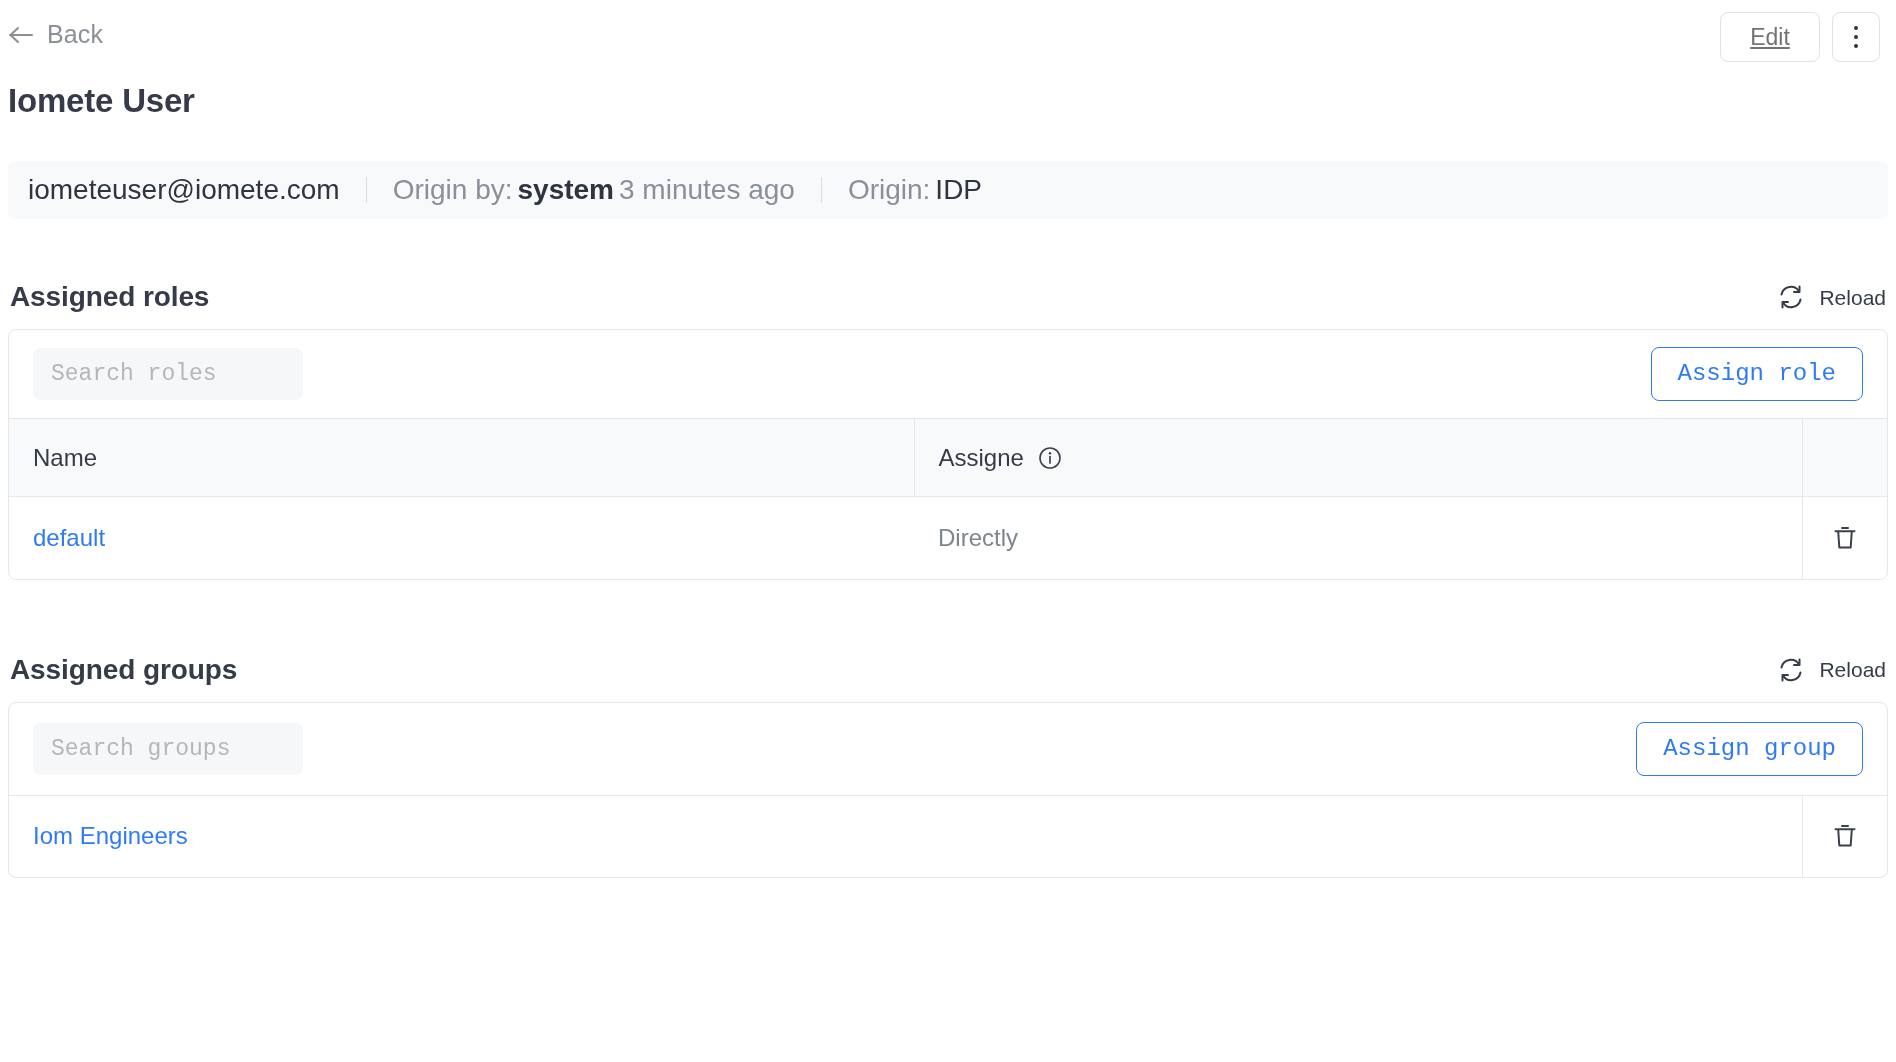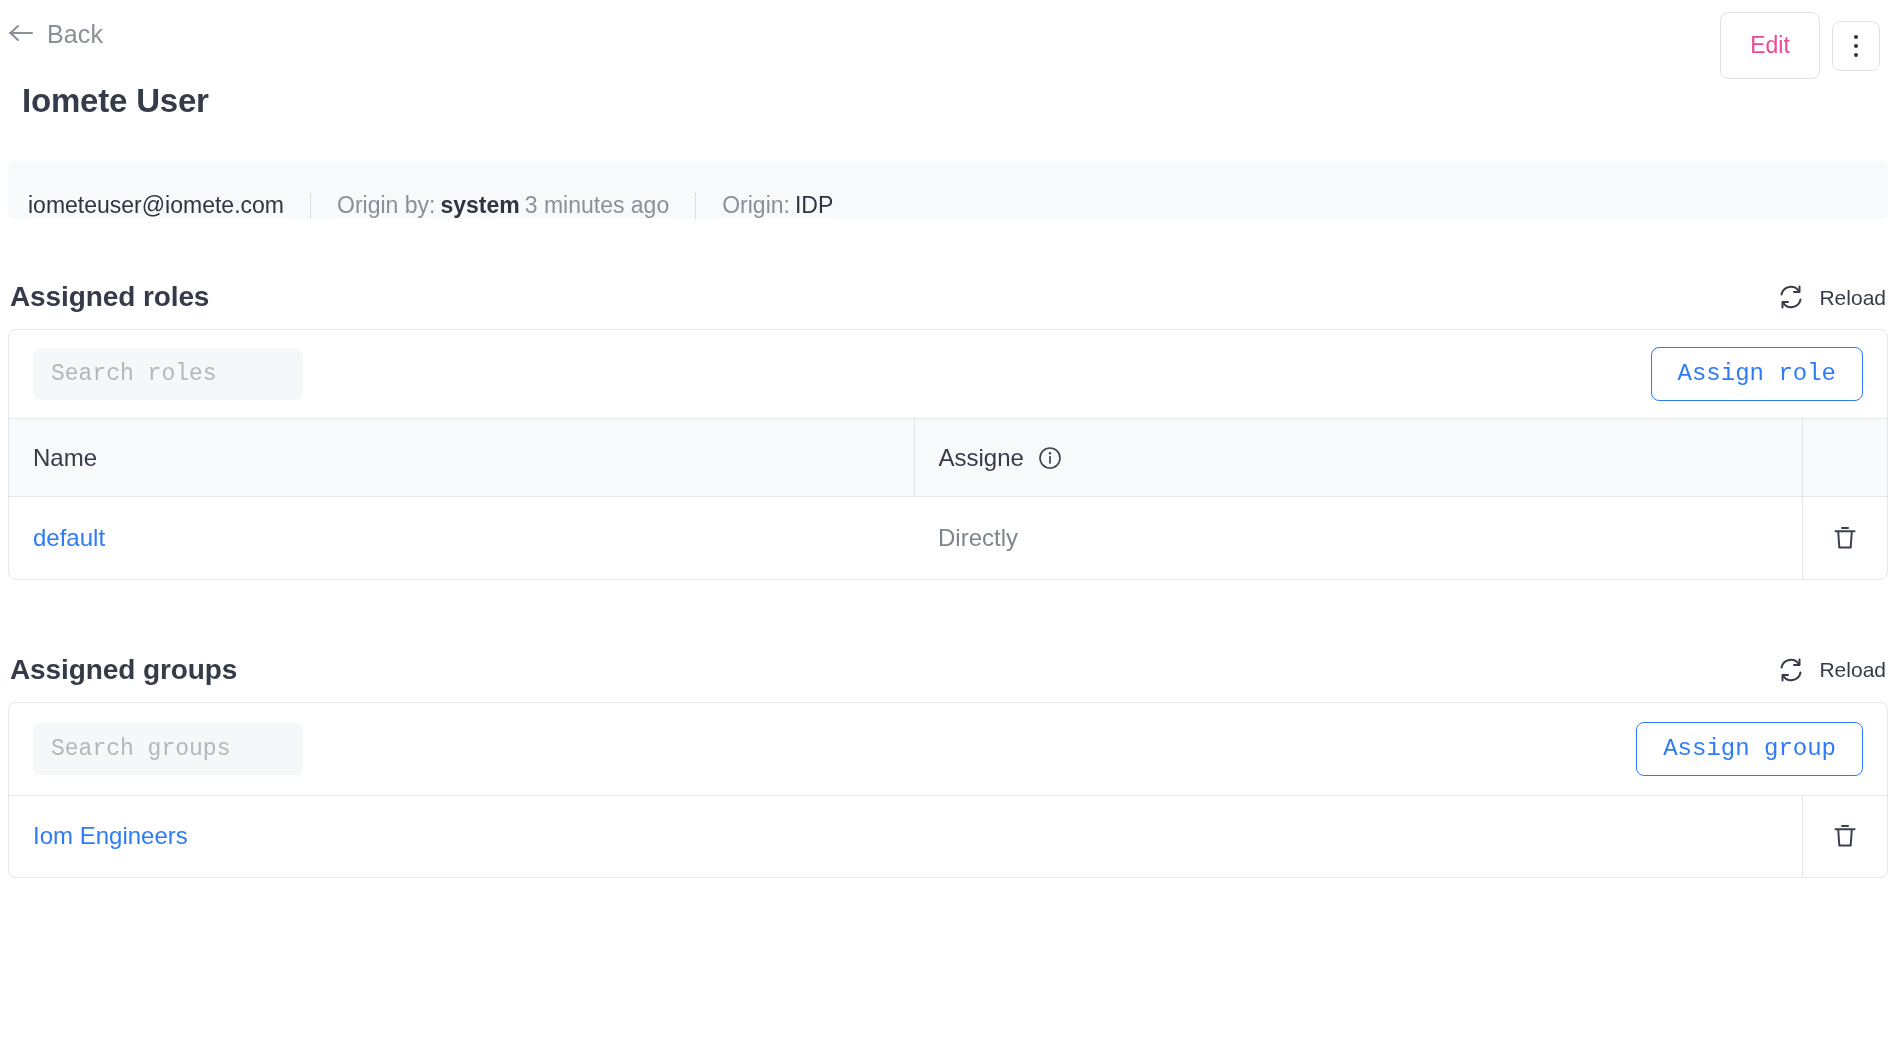--- a/index.html
+++ b/index.html
@@ -22,6 +22,7 @@
   }
   .back-link {
     display: inline-flex;
+    align-items: center;
     gap: 13px;
     margin-top: 22px;
     cursor: pointer;

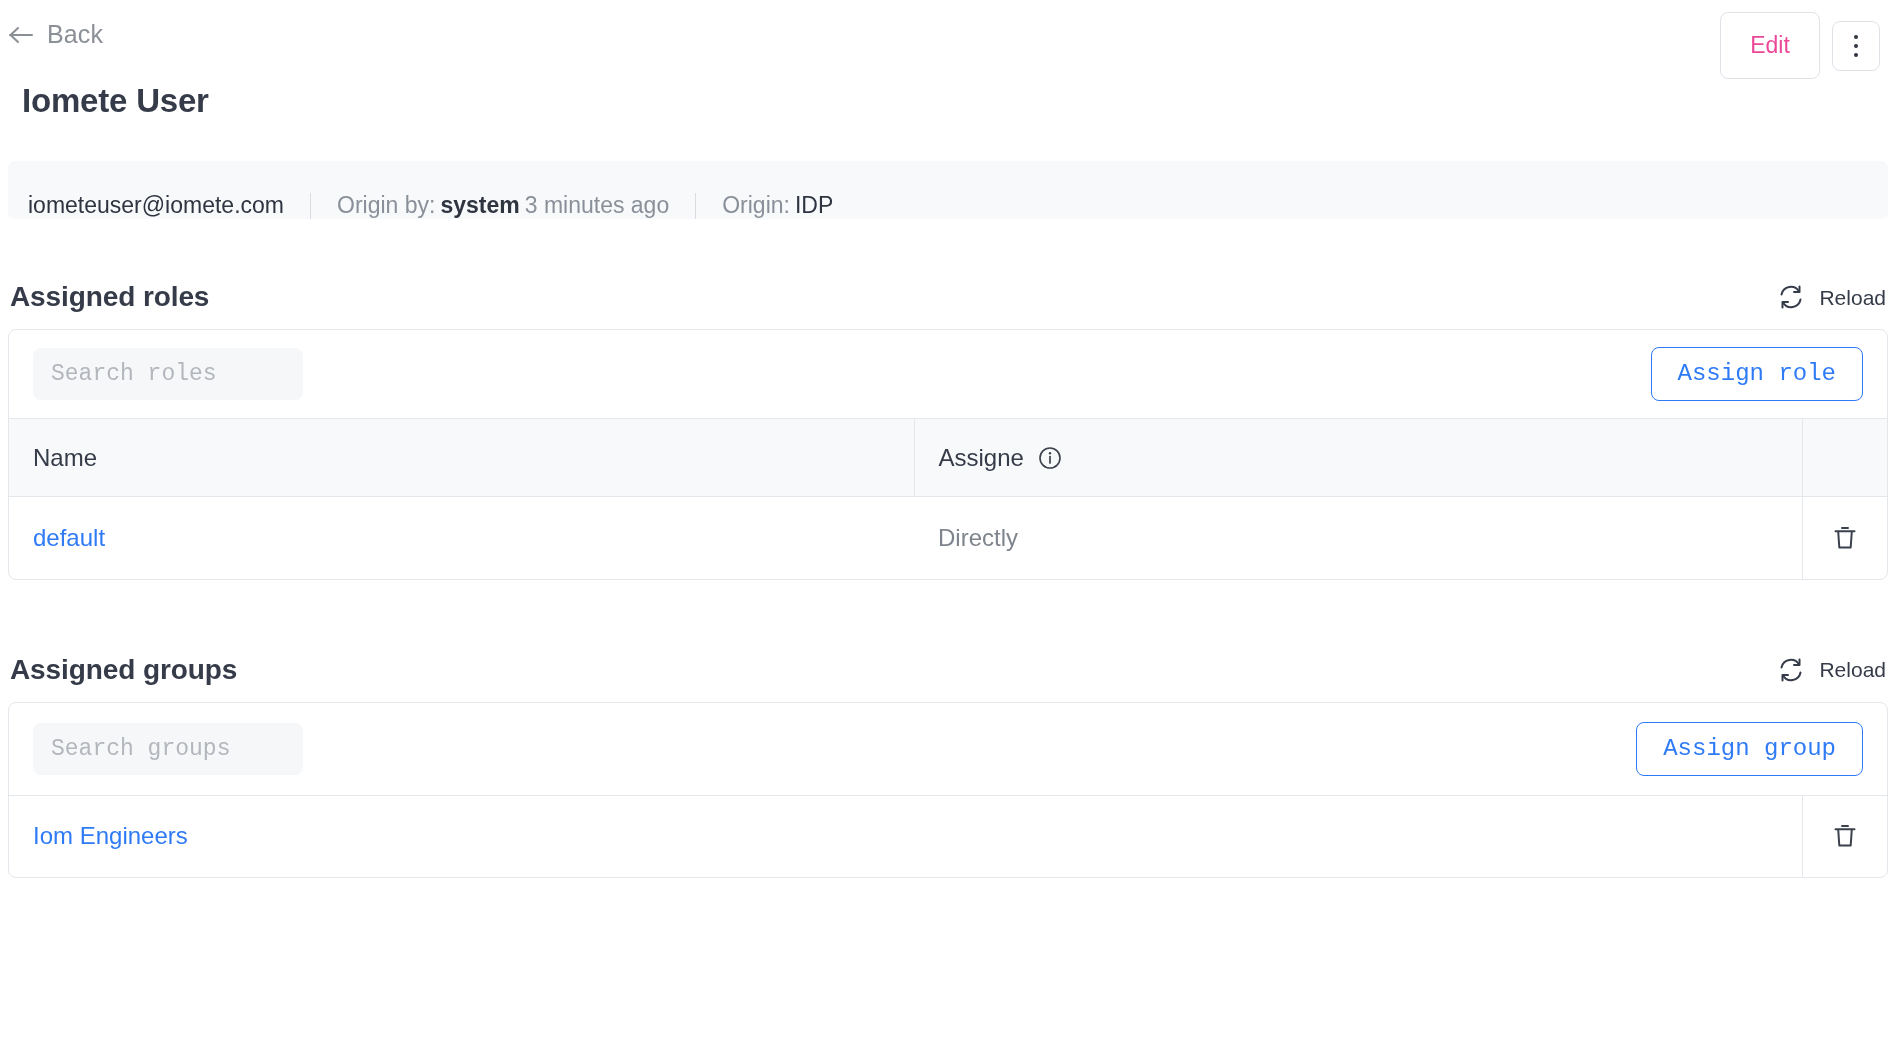--- a/index.html
+++ b/index.html
@@ -45,15 +45,16 @@
   }
   .btn-edit {
     width: 100px;
-    height: 67px;
+    height: 50px;
     border: 1px solid #dfe3e8;
     border-radius: 8px;
     background: #fff;
     font-size: 23px;
-    color: #ec4899;
+    color: #737373;
     font-family: inherit;
     cursor: pointer;
     line-height: 1;
+    text-decoration: underline;
   }
   .btn-kebab {
     width: 48px;

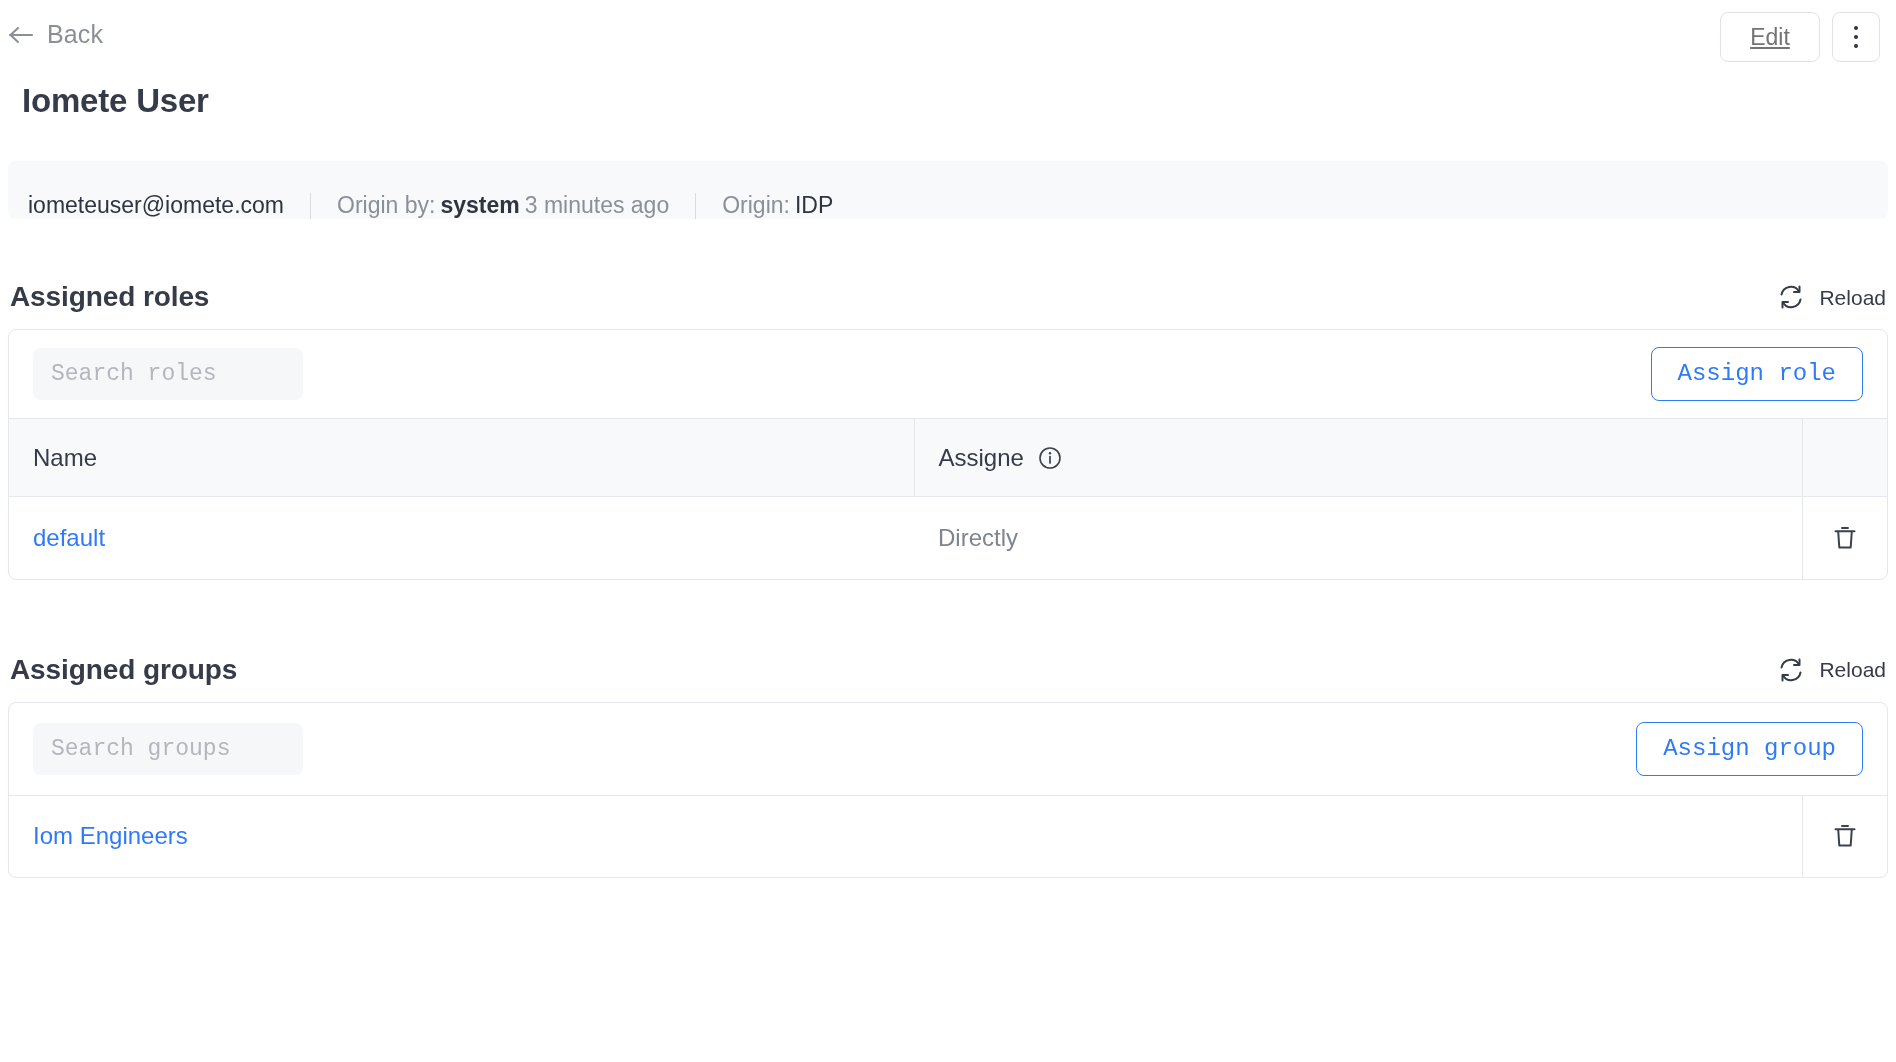--- a/index.html
+++ b/index.html
@@ -78,7 +78,7 @@
     color: #353b48;
     letter-spacing: -.2px;
     margin-top: 6px;
-    margin-left: 14px;
+    margin-left: 0;
   }
 
   

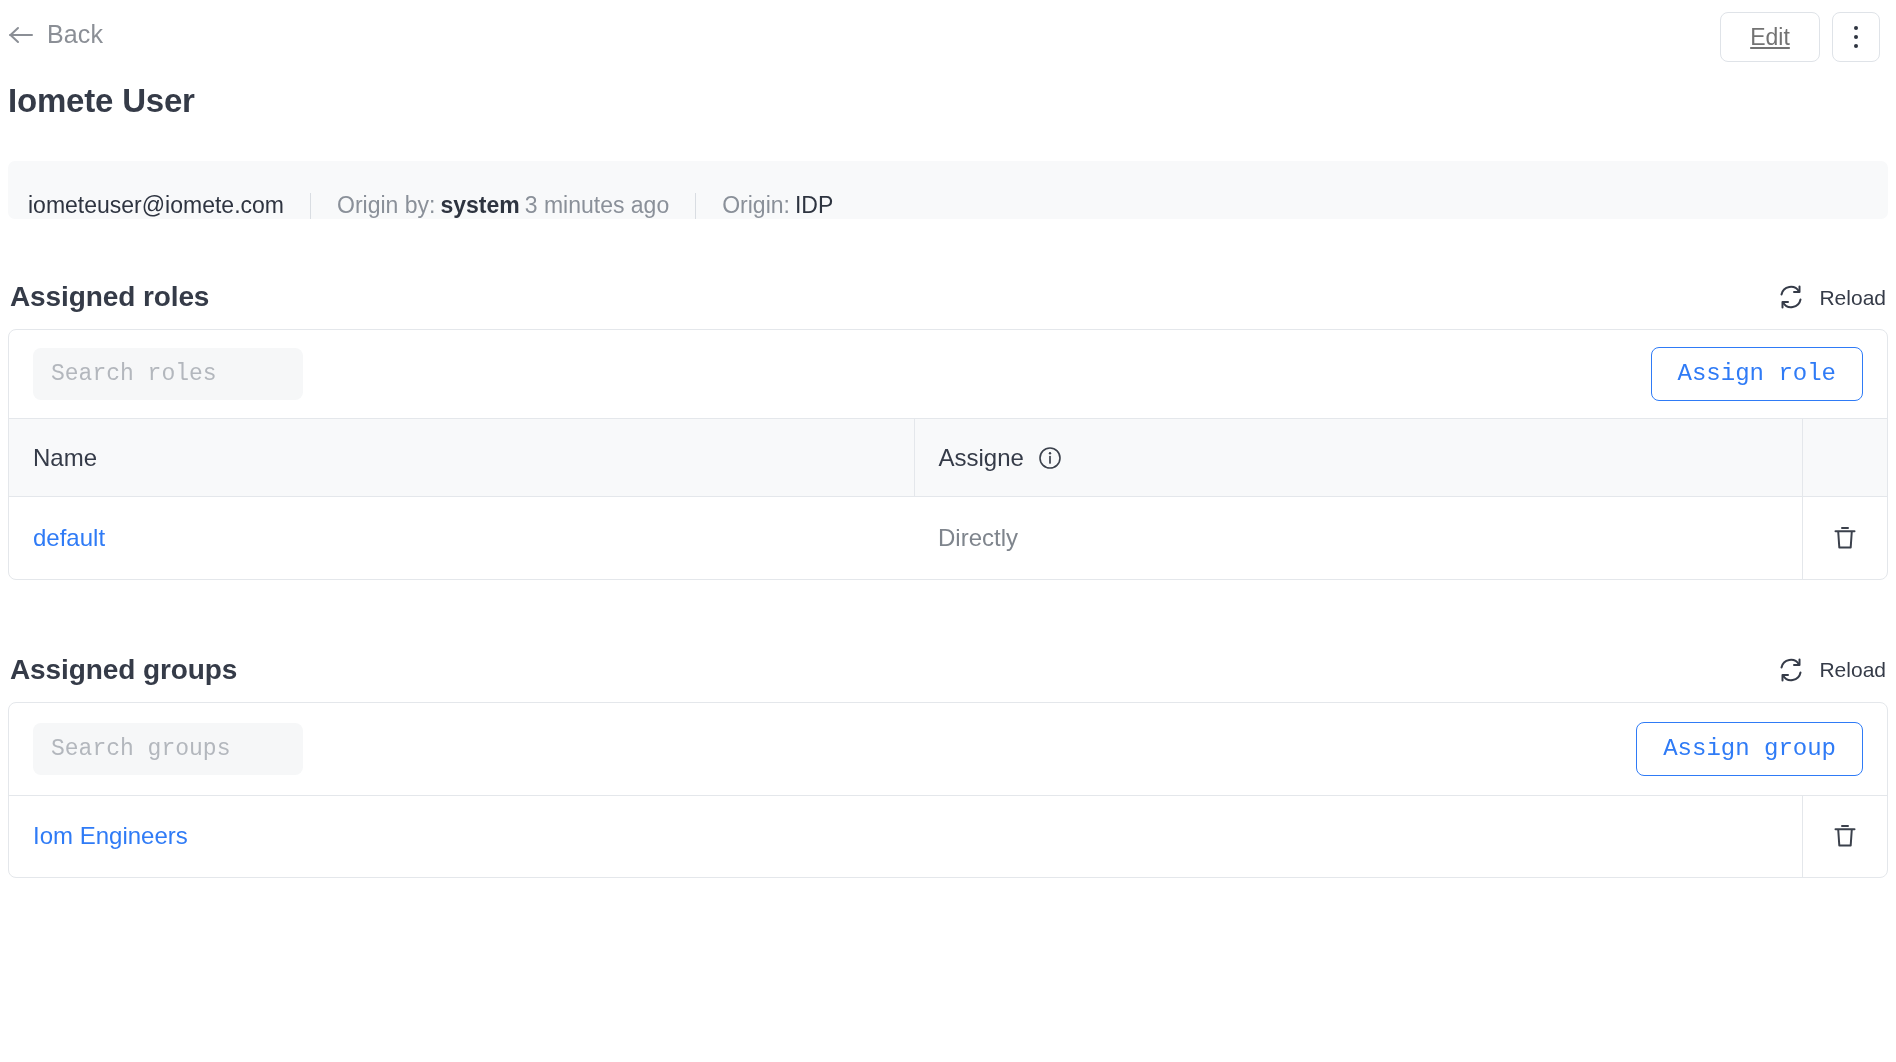--- a/index.html
+++ b/index.html
@@ -88,9 +88,9 @@
     background: #f8f9fa;
     border-radius: 7px;
     display: flex;
-    align-items: flex-end;
+    align-items: center;
     padding: 0 20px;
-    font-size: 23px;
+    font-size: 28px;
   }
   .meta-email { color: #2e3440; }
   .meta-sep {

